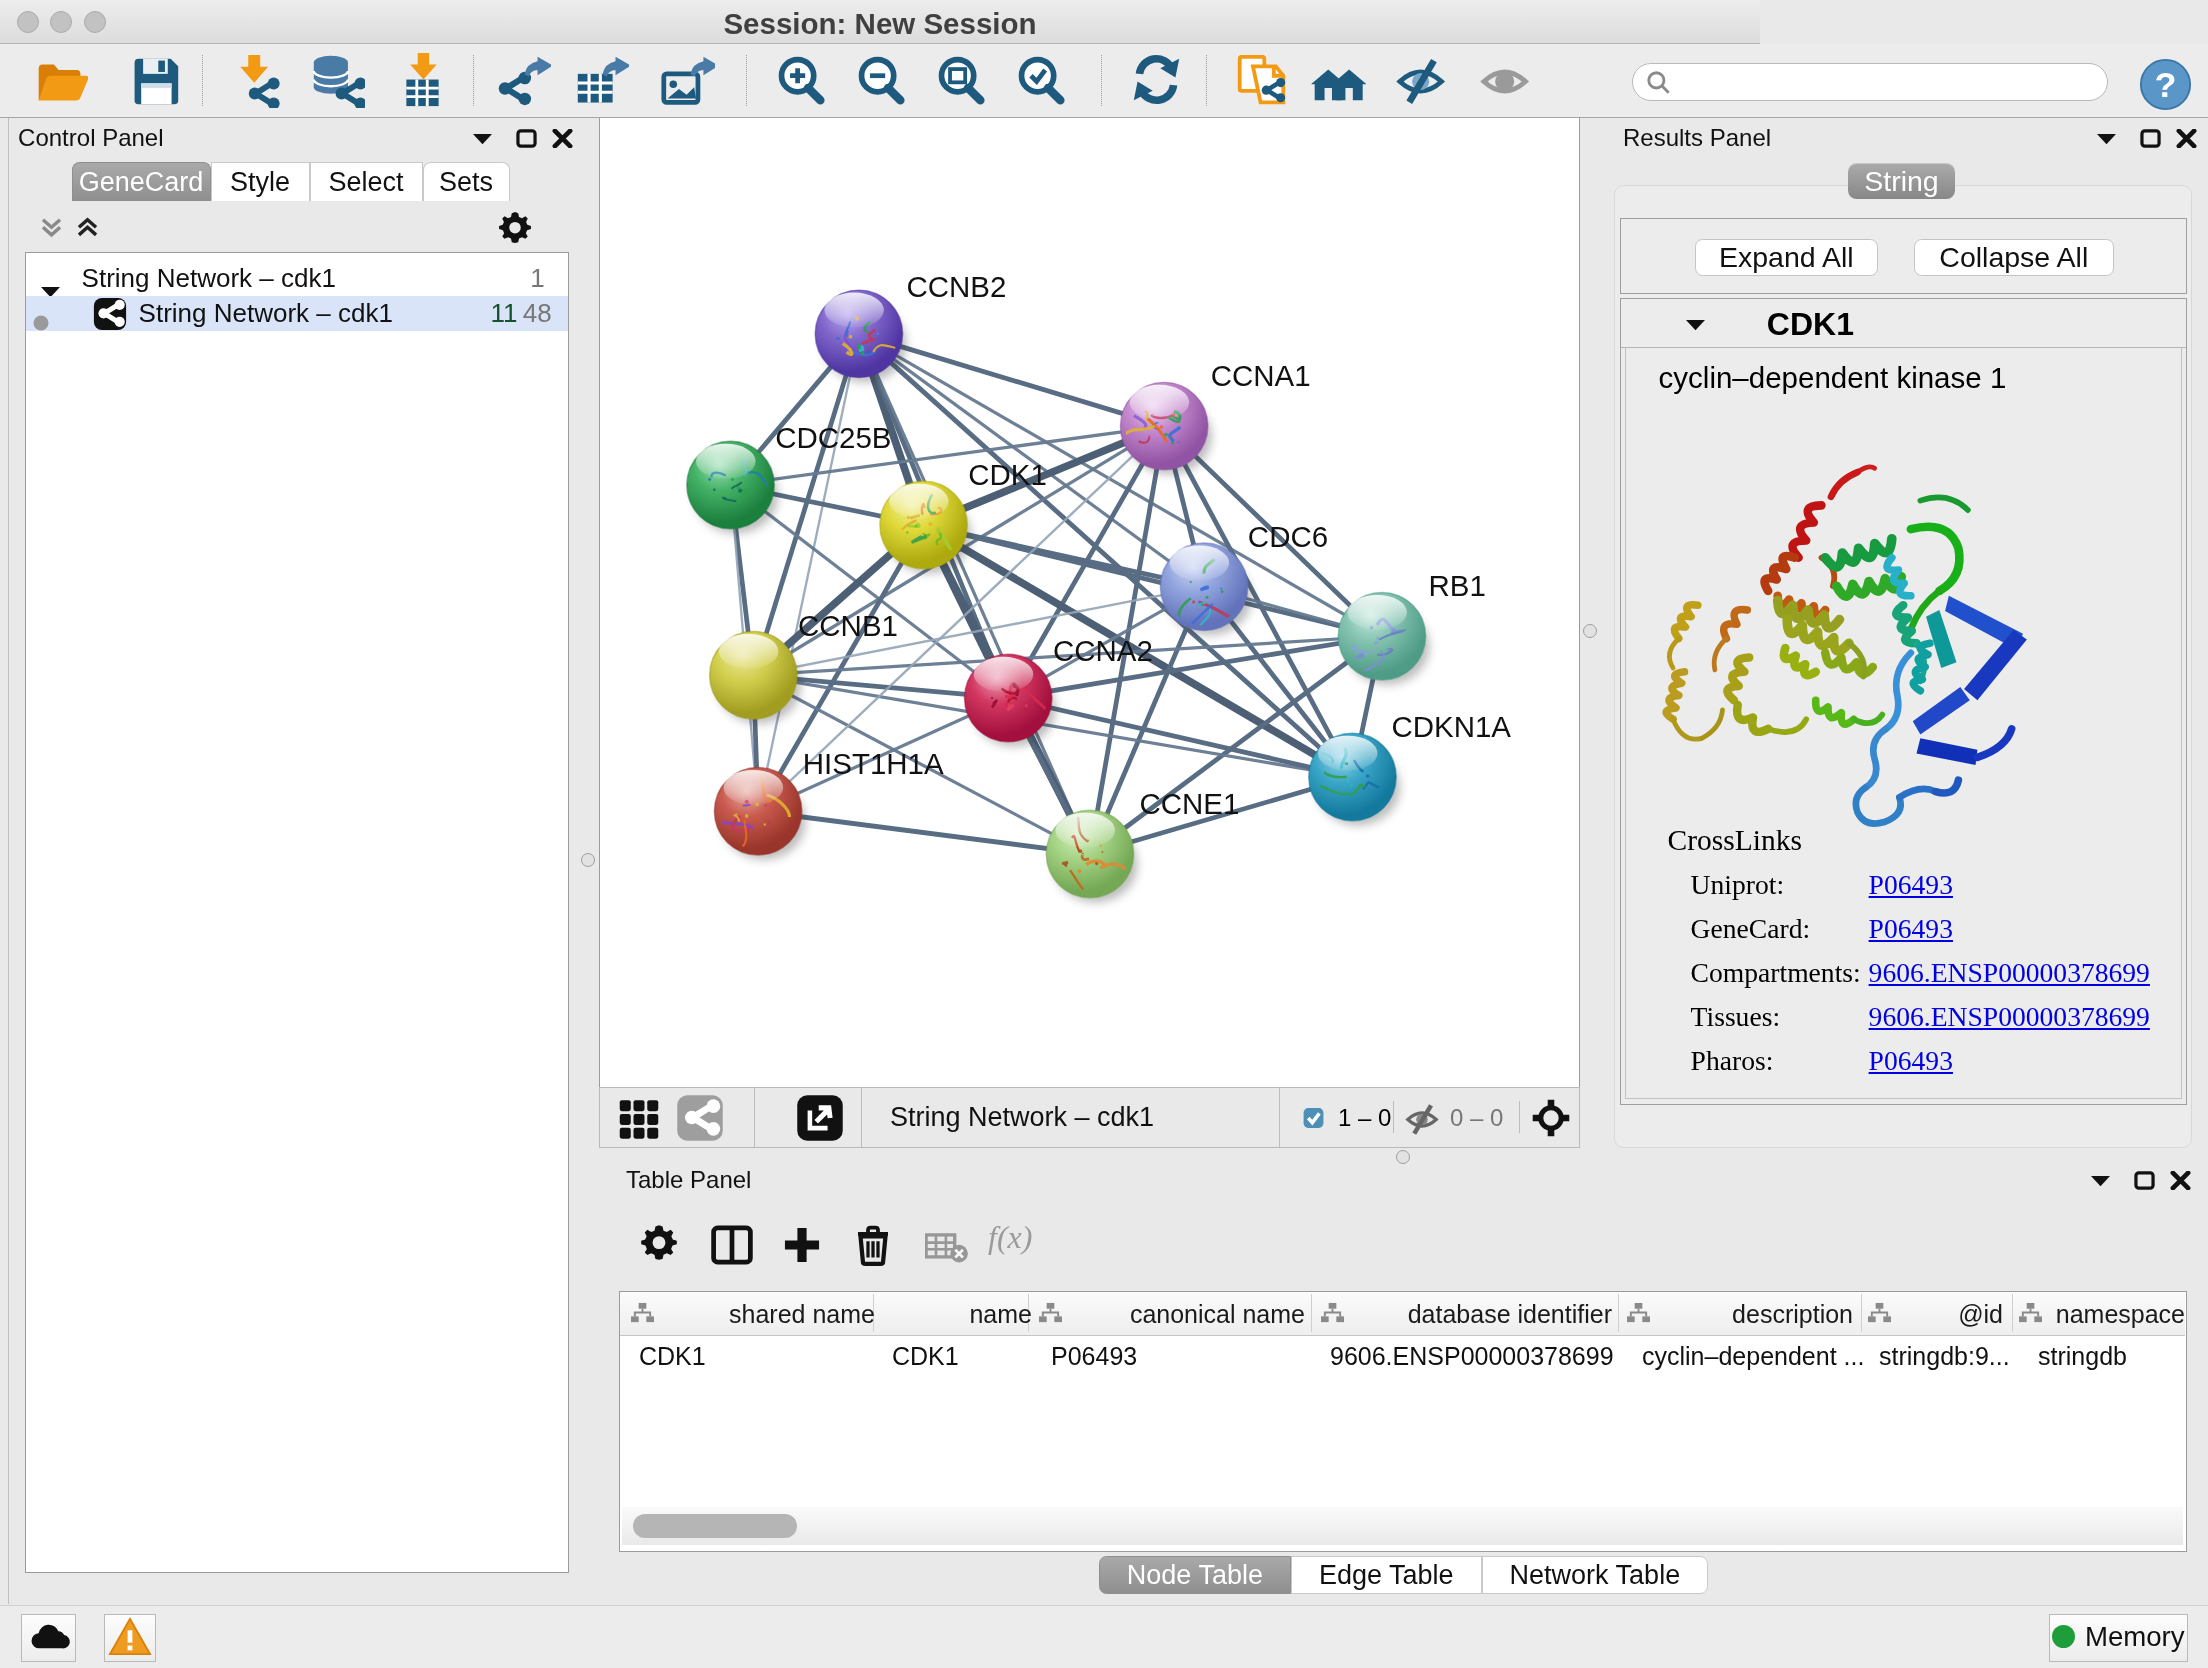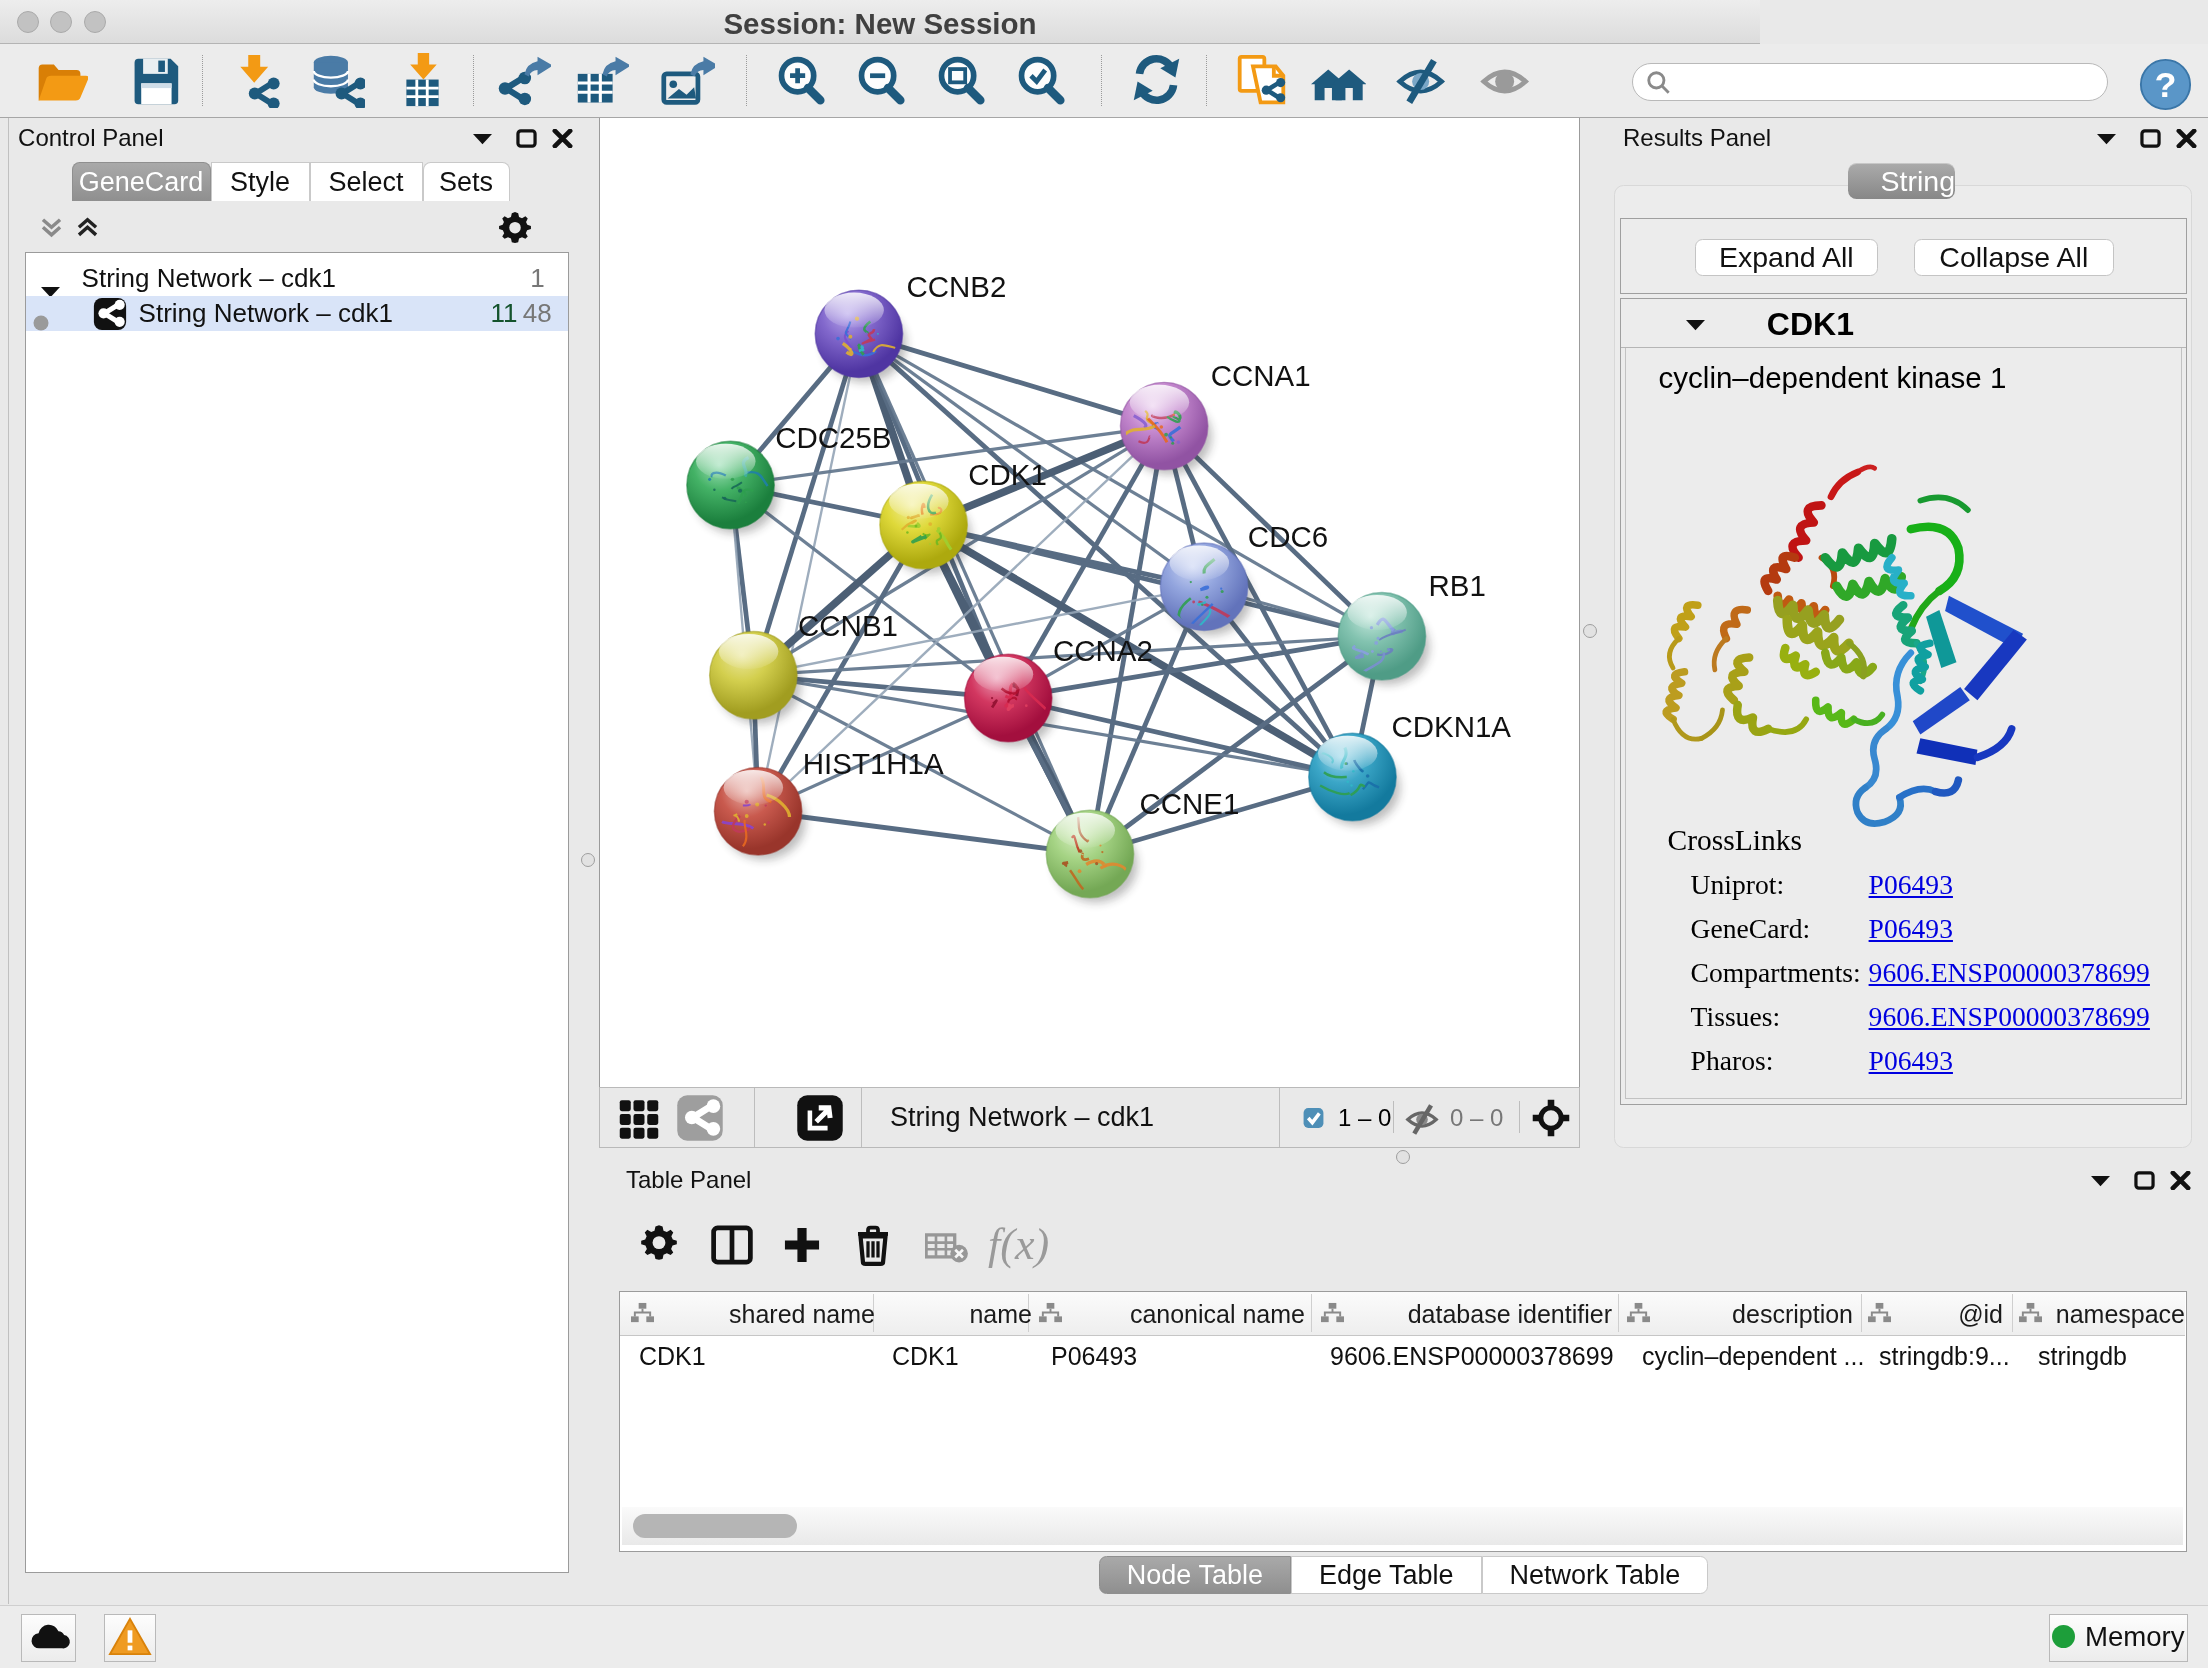--- a/index.html
+++ b/index.html
@@ -27,7 +27,7 @@
 .cbsep{top:0px;width:0;height:59px;border-left:1px solid #bdbdbd}
 
 #results{left:1581px;top:0;width:628px;height:1038px;background:#e9e9e9}
-#stringtab{left:267px;top:45px;width:107px;height:36px;background:linear-gradient(#ababab,#878787);border-radius:8.6px;color:#fff;font-size:28.5px;text-align:right;line-height:36px;box-shadow:inset 0 1px 0 rgba(255,255,255,.35)}
+#stringtab{left:267px;top:45px;width:107px;height:36px;background:linear-gradient(#ababab,#878787);border-radius:8.6px;color:#fff;font-size:28.5px;text-align:center;line-height:36px;box-shadow:inset 0 1px 0 rgba(255,255,255,.35)}
 #rtabpanel{left:33px;top:67px;width:578px;height:963px;background:#ececec;border:1px solid #d8d8d8;border-radius:9.5px}
 #rsubA{left:4.8px;top:32px;width:567px;height:76px;border:1px solid #9f9f9f}
 .rbtn{top:20px;height:37px;background:#fff;border:1px solid #c4c4c4;border-radius:7.6px;font-size:28.5px;text-align:center;line-height:35px;color:#111}

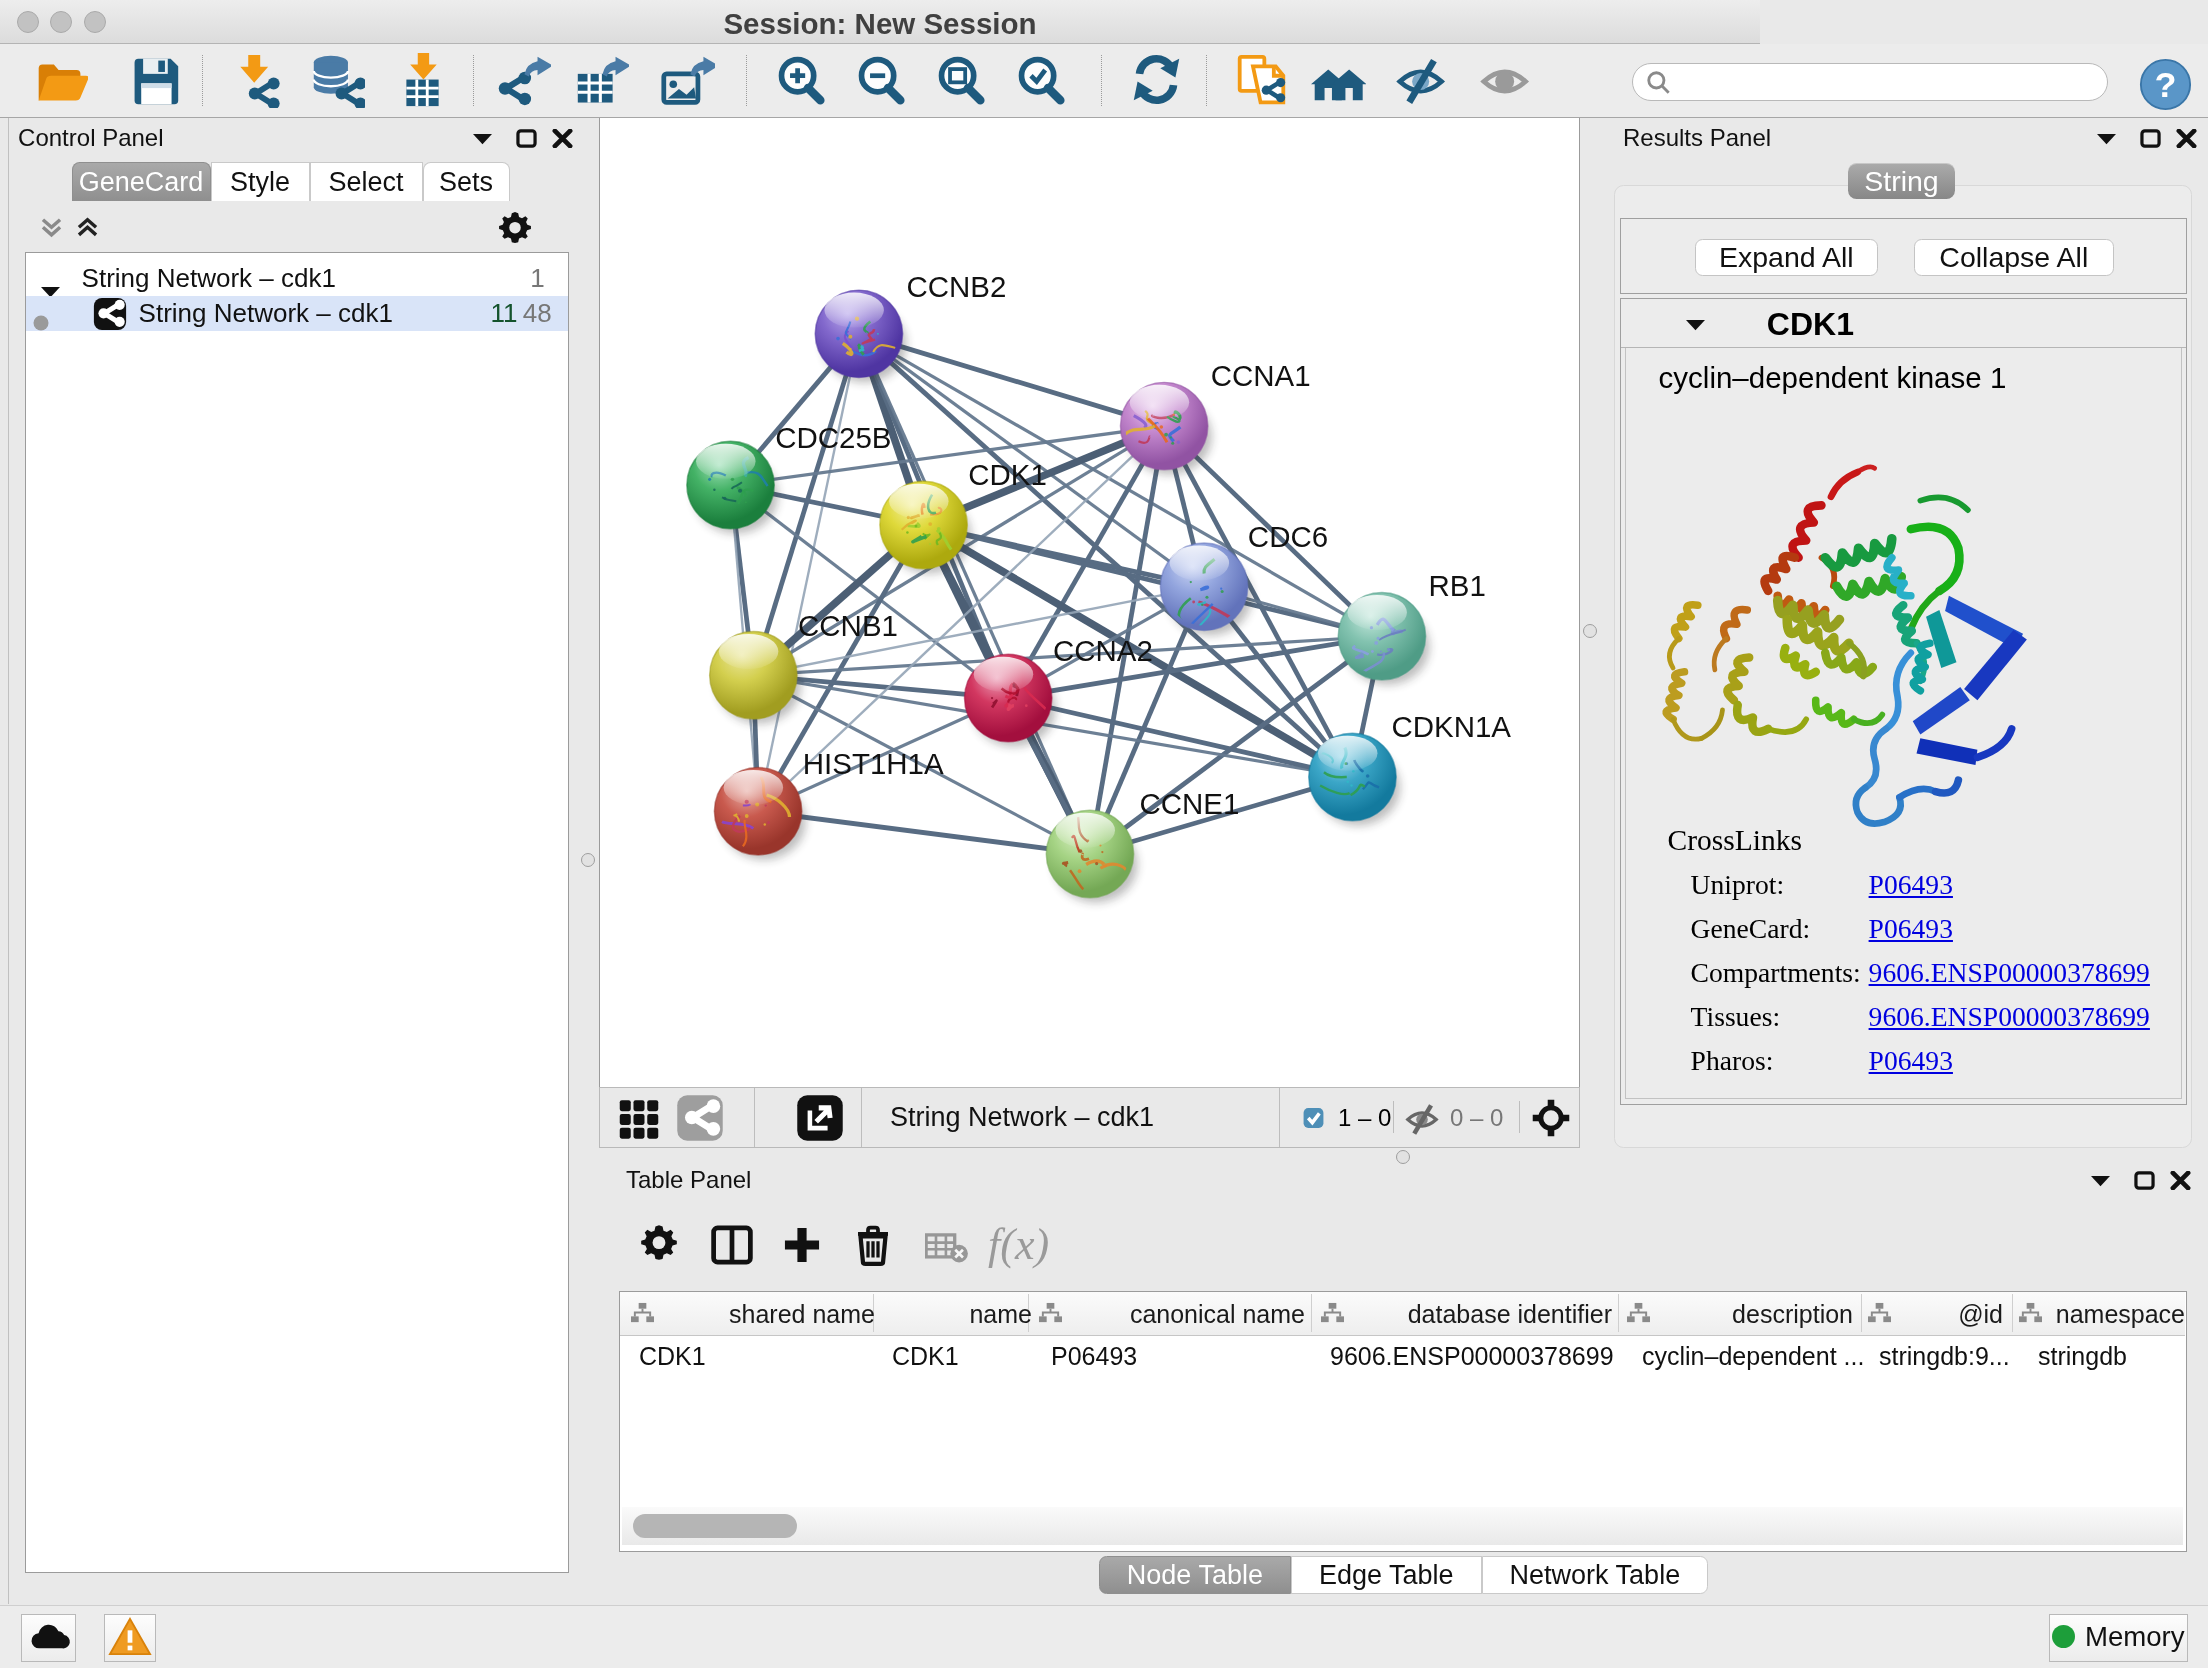--- a/index.html
+++ b/index.html
@@ -851,7 +851,7 @@
               <path d="M27.5 17.5 L34.5 24.5 M34.5 17.5 L27.5 24.5" stroke="#fff" stroke-width="2.4"></path>
             </g>
           </svg></div>
-      <div class="abs" style="left:365px;top:5.7px"><span class="serif" style="font-style:italic;font-size:44px;color:#9a9a9a">f(x)</span></div>
+      <div class="abs" style="left:365px;top:5.7px"><span class="serif" style="font-style:italic;font-size:32px;color:#9a9a9a">f(x)</span></div>
     </div>
     <div class="abs" id="tablebox">
       <div class="abs" id="thead">

